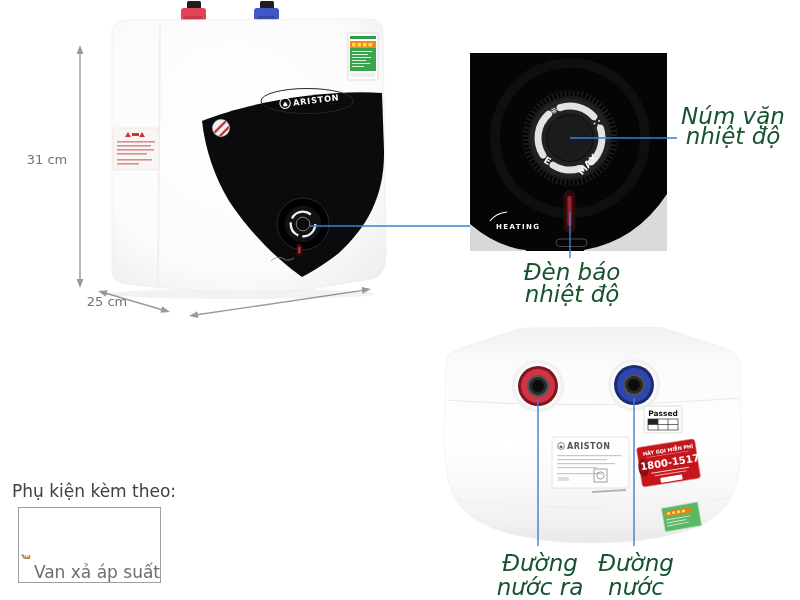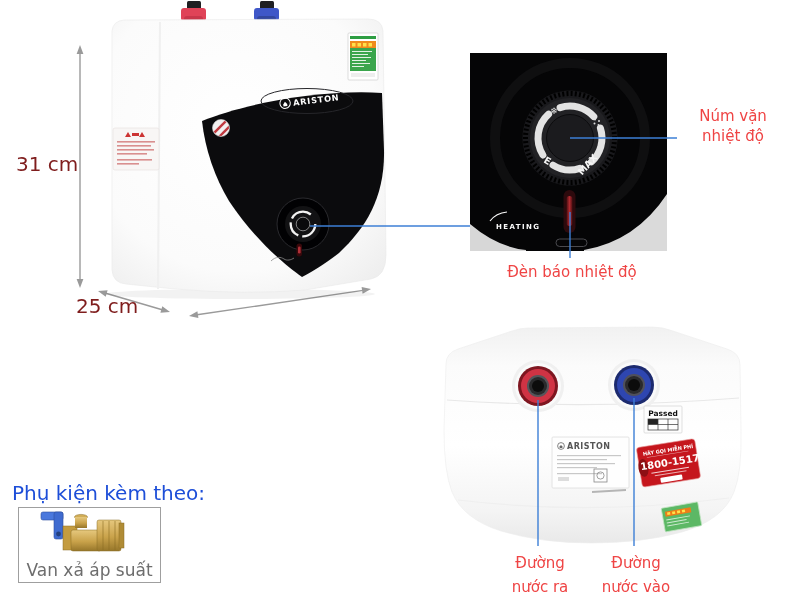--- a/index.html
+++ b/index.html
@@ -7,7 +7,7 @@
           font-family:"DejaVu Sans","Liberation Sans",sans-serif;}
   svg{position:absolute;display:block;}
   .dim{position:absolute;font-size:20px;color:#7f1d1d;text-align:center;white-space:nowrap;}
-  .label{position:absolute;font-size:15px;color:#ef4444;text-align:center;line-height:22px;}
+  .label{position:absolute;font-size:23px;color:#14532d;text-align:center;line-height:22px;font-style:italic;}
   .label .ln{display:block;}
   .acc-heading{position:absolute;left:12px;top:481px;font-size:20px;color:#1d4ed8;}
   .acc-box{position:absolute;left:18px;top:507px;width:143px;height:76px;border:1px solid #9f9f9f;

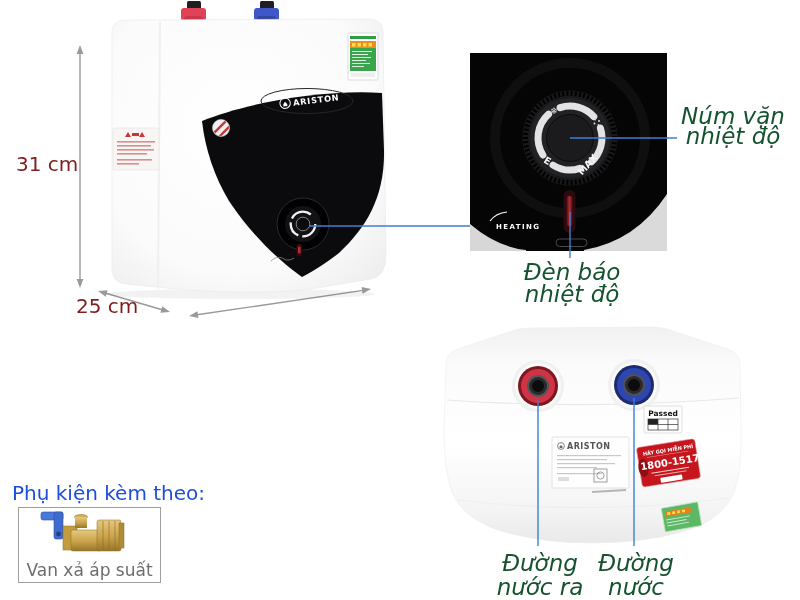--- a/index.html
+++ b/index.html
@@ -6,7 +6,7 @@
   .canvas{position:relative;width:800px;height:600px;background:#ffffff;overflow:hidden;
           font-family:"DejaVu Sans","Liberation Sans",sans-serif;}
   svg{position:absolute;display:block;}
-  .dim{position:absolute;font-size:20px;color:#7f1d1d;text-align:center;white-space:nowrap;}
+  .dim{position:absolute;font-size:13px;color:#737373;text-align:center;white-space:nowrap;}
   .label{position:absolute;font-size:23px;color:#14532d;text-align:center;line-height:22px;font-style:italic;}
   .label .ln{display:block;}
   .acc-heading{position:absolute;left:12px;top:481px;font-size:20px;color:#1d4ed8;}

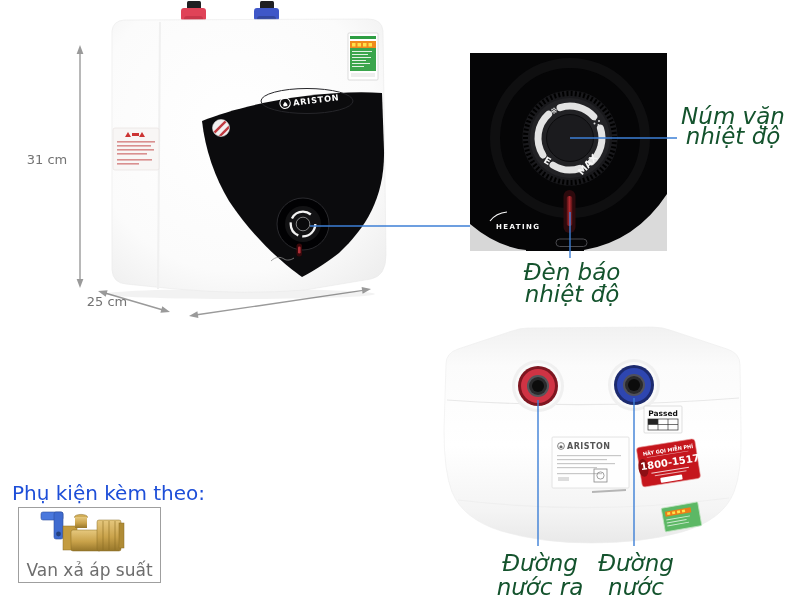--- a/index.html
+++ b/index.html
@@ -9,7 +9,7 @@
   .dim{position:absolute;font-size:13px;color:#737373;text-align:center;white-space:nowrap;}
   .label{position:absolute;font-size:23px;color:#14532d;text-align:center;line-height:22px;font-style:italic;}
   .label .ln{display:block;}
-  .acc-heading{position:absolute;left:12px;top:481px;font-size:20px;color:#1d4ed8;}
+  .acc-heading{position:absolute;left:12px;top:481px;font-size:17px;color:#404040;}
   .acc-box{position:absolute;left:18px;top:507px;width:143px;height:76px;border:1px solid #9f9f9f;
            background:#fff;box-sizing:border-box;display:flex;flex-direction:column;align-items:center;}
   .acc-label{font-size:17px;color:#6d6d6d;margin-top:2px;white-space:nowrap;}

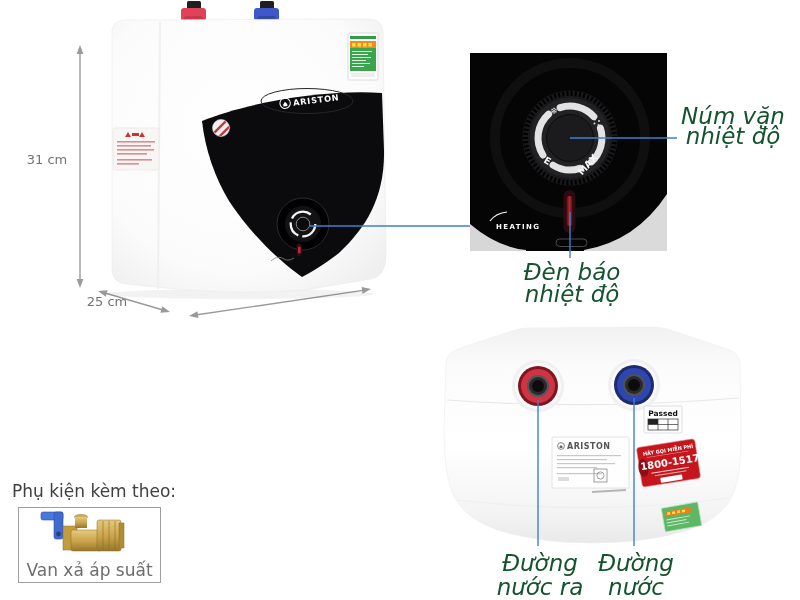--- a/index.html
+++ b/index.html
@@ -11,7 +11,7 @@
   .label .ln{display:block;}
   .acc-heading{position:absolute;left:12px;top:481px;font-size:17px;color:#404040;}
   .acc-box{position:absolute;left:18px;top:507px;width:143px;height:76px;border:1px solid #9f9f9f;
-           background:#fff;box-sizing:border-box;display:flex;flex-direction:column;align-items:center;}
+           background:#fff;box-sizing:border-box;display:flex;align-items:flex-end;}
   .acc-label{font-size:17px;color:#6d6d6d;margin-top:2px;white-space:nowrap;}
   .overlay{pointer-events:none;}
 </style>

